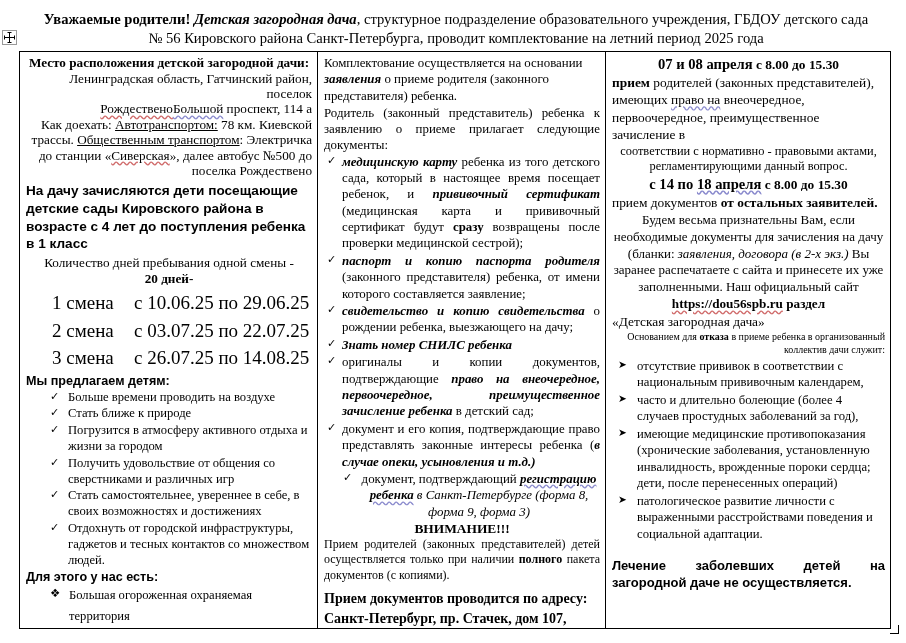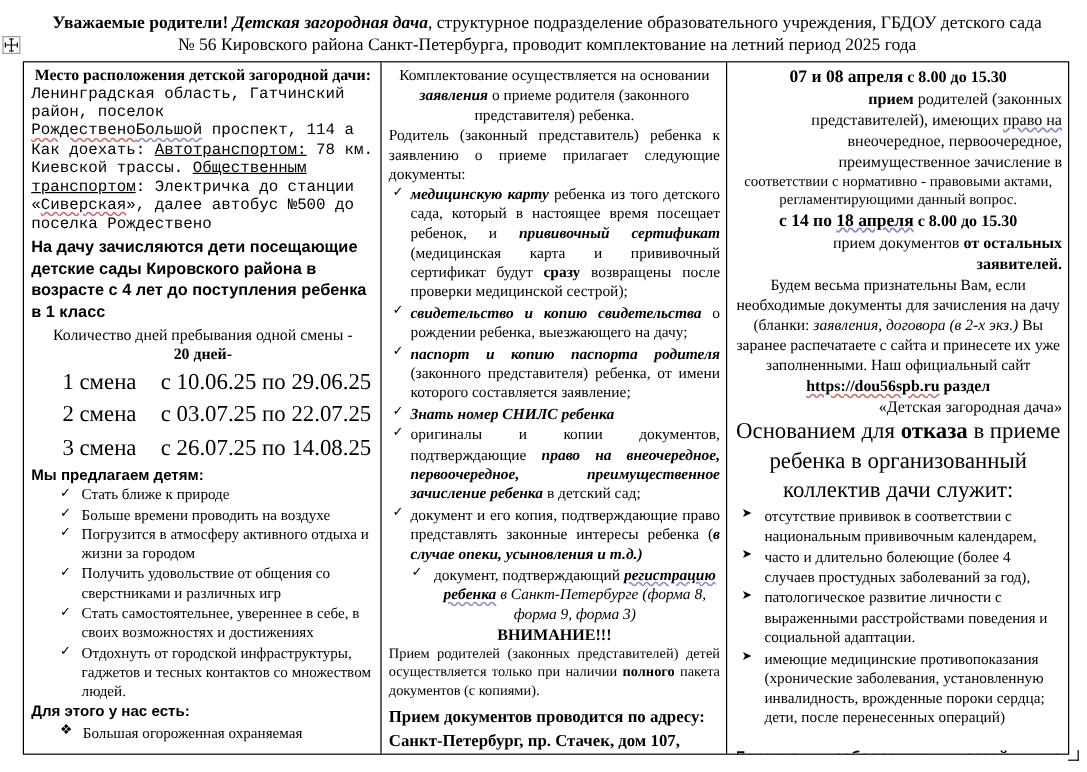--- a/index.html
+++ b/index.html
@@ -112,7 +112,7 @@
   ul.diamonds li { line-height: 1.62; padding-left: 19px; }
 
   
-  .c2-intro { font-size: 12.9px; line-height: 1.26; text-align: center; }
+  .c2-intro { font-size: 12.9px; line-height: 1.26; text-align: left; }
   .c2-par   { font-size: 12.9px; line-height: 1.26; text-align: justify; margin-top: 1px; }
   ul.c2list {
     list-style: none; margin: 0; padding: 0 0 0 2px;

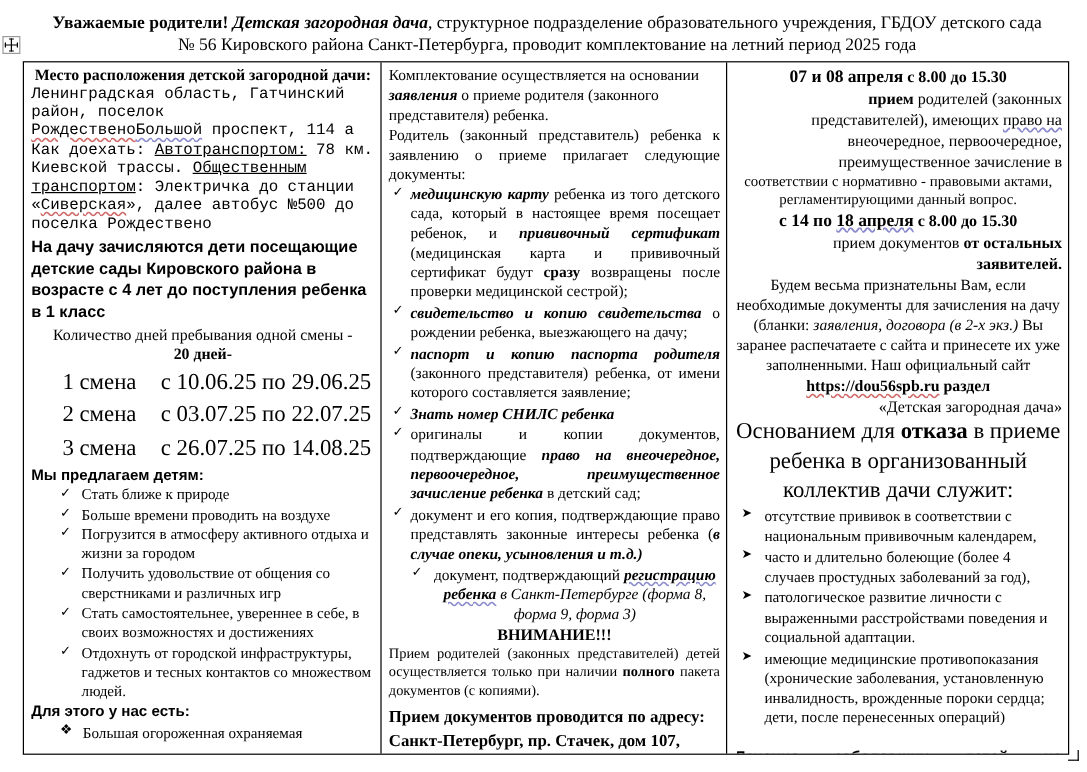--- a/index.html
+++ b/index.html
@@ -78,7 +78,7 @@
 
   
   .c1-title { font-size: 13.2px; font-weight: bold; text-align: center; line-height: 1.18; }
-  .c1-addr  { font-size: 13.2px; text-align: left; line-height: 1.17; font-family: Liberation Mono, monospace; }
+  .c1-addr  { font-size: 13.2px; text-align: right; line-height: 1.17; }
   .c1-enroll{ font-size: 13.6px; font-weight: bold; text-align: left; line-height: 1.32; margin-top: 3px;
               font-family: "Liberation Sans", "DejaVu Sans", sans-serif; }
   .c1-days  { font-size: 13.2px; text-align: center; line-height: 1.2; margin-top: 2px; }

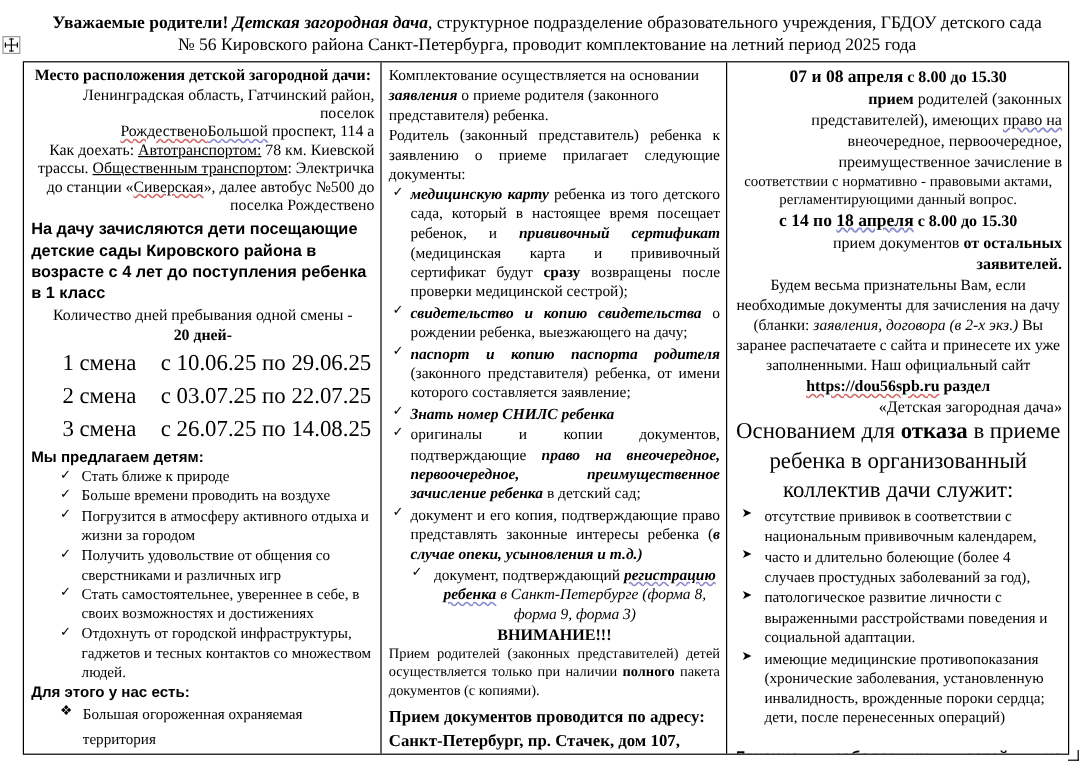--- a/index.html
+++ b/index.html
@@ -138,7 +138,7 @@
 
   
   .c3-date { font-size: 14.6px; font-weight: bold; text-align: center; line-height: 1.3; }
-  .c3-p    { font-size: 13.4px; text-align: right; line-height: 1.3; margin-left: 37px; }
+  .c3-p    { font-size: 13.4px; text-align: left; line-height: 1.3; }
   .c3-small{ font-size: 12.4px; text-align: center; line-height: 1.26; }
   .c3-note { font-size: 13px; text-align: center; line-height: 1.28; margin-top: 1px; }
   .c3-url  { font-size: 13.2px; font-weight: bold; text-align: center; line-height: 1.3; }

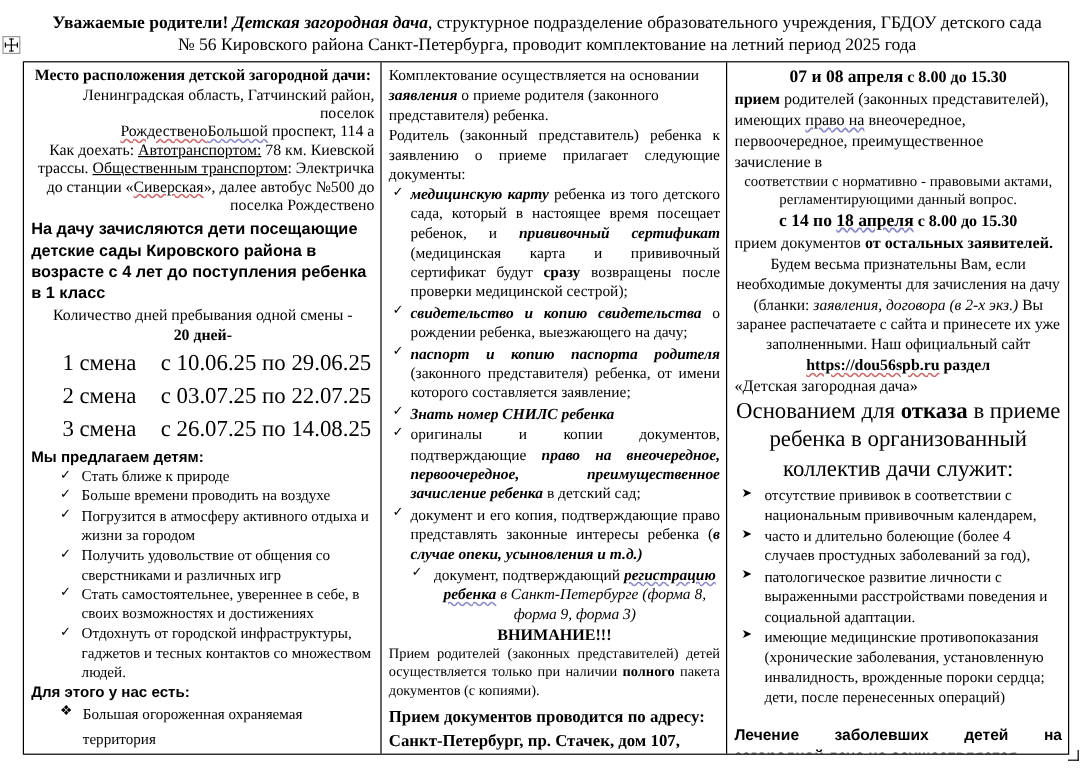--- a/index.html
+++ b/index.html
@@ -265,10 +265,10 @@
           <span class="bi">медицинскую карту</span><span> ребенка из того детского сада, который в настоящее время посещает ребенок, и </span><span class="bi">прививочный     сертификат</span><span> (медицинская карта и прививочный сертификат будут </span><span class="b">сразу</span><span> возвращены после проверки медицинской сестрой);</span>
         </li>
         <li>
+          <span class="bi">паспорт  и  копию  паспорта  родителя</span><span> (законного представителя) ребенка, от имени которого составляется заявление;</span>
+        </li>
+        <li>
           <span class="bi">свидетельство  и  копию  свидетельства</span><span> о рождении ребенка, выезжающего на дачу;</span>
-        </li>
-        <li>
-          <span class="bi">паспорт  и  копию  паспорта  родителя</span><span> (законного представителя) ребенка, от имени которого составляется заявление;</span>
         </li>
         <li>
           <span class="bi">Знать номер СНИЛС ребенка</span><span></span>

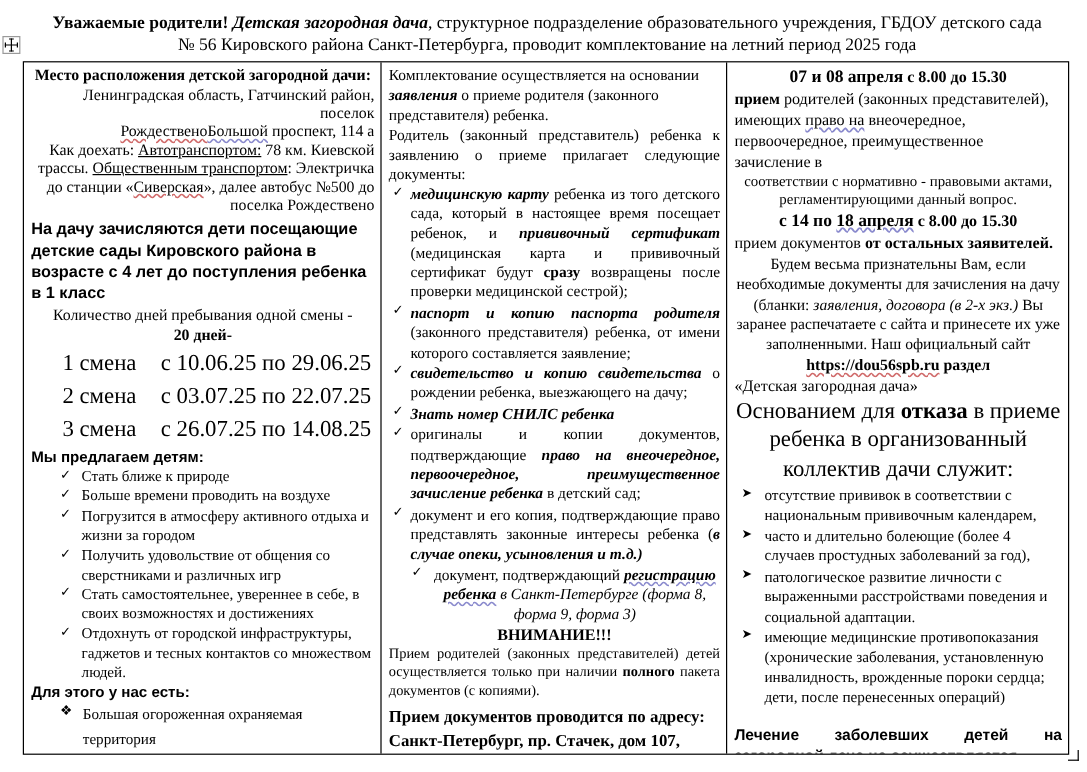--- a/index.html
+++ b/index.html
@@ -142,7 +142,7 @@
   .c3-small{ font-size: 12.4px; text-align: center; line-height: 1.26; }
   .c3-note { font-size: 13px; text-align: center; line-height: 1.28; margin-top: 1px; }
   .c3-url  { font-size: 13.2px; font-weight: bold; text-align: center; line-height: 1.3; }
-  .c3-lead { font-size: 19px; text-align: center; line-height: 1.28; margin-top: 1px; }
+  .c3-lead { font-size: 10px; text-align: right; line-height: 1.28; margin-top: 1px; }
   ul.arrows { list-style: none; margin: 1px 0 0 0; padding: 0 0 0 6px; }
   ul.arrows li {
     position: relative;

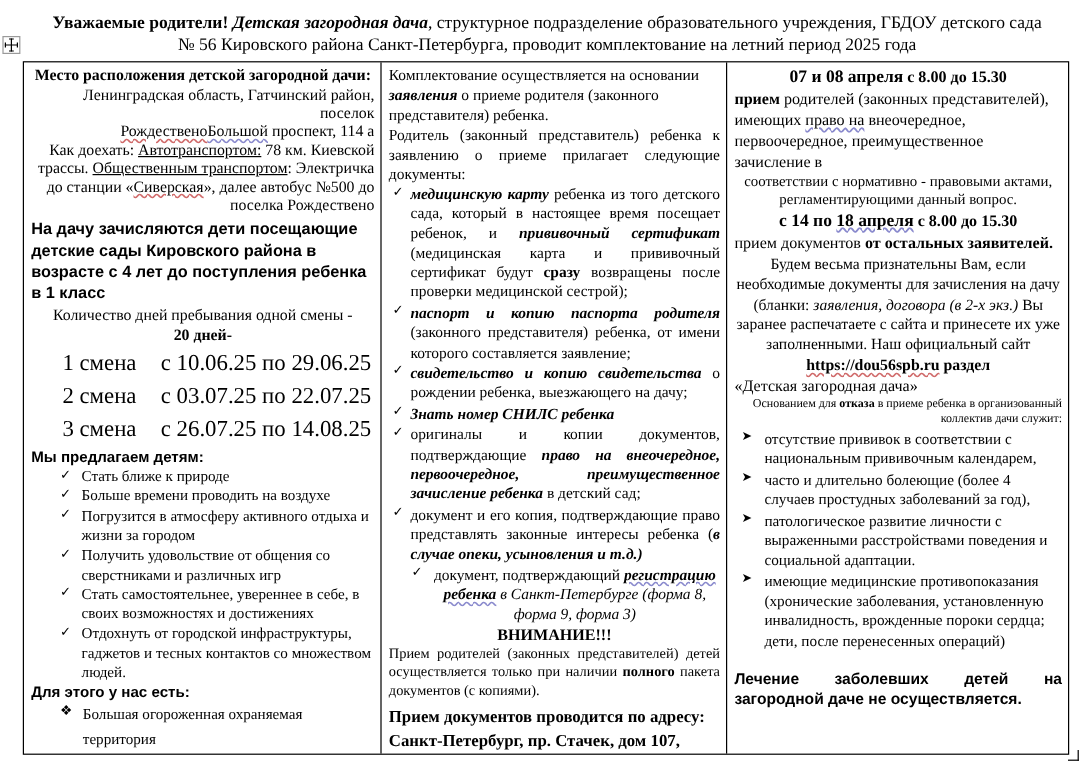--- a/index.html
+++ b/index.html
@@ -235,8 +235,8 @@
 
       <div class="c1-head red sans">Мы предлагаем   детям:</div>
       <ul class="ticks">
+        <li>Больше времени проводить на воздухе</li>
         <li>Стать ближе к природе</li>
-        <li>Больше времени проводить на воздухе</li>
         <li>Погрузится в атмосферу активного отдыха и жизни за городом</li>
         <li>Получить удовольствие от общения со сверстниками и различных игр</li>
         <li>Стать самостоятельнее, увереннее в себе, в своих возможностях и достижениях</li>

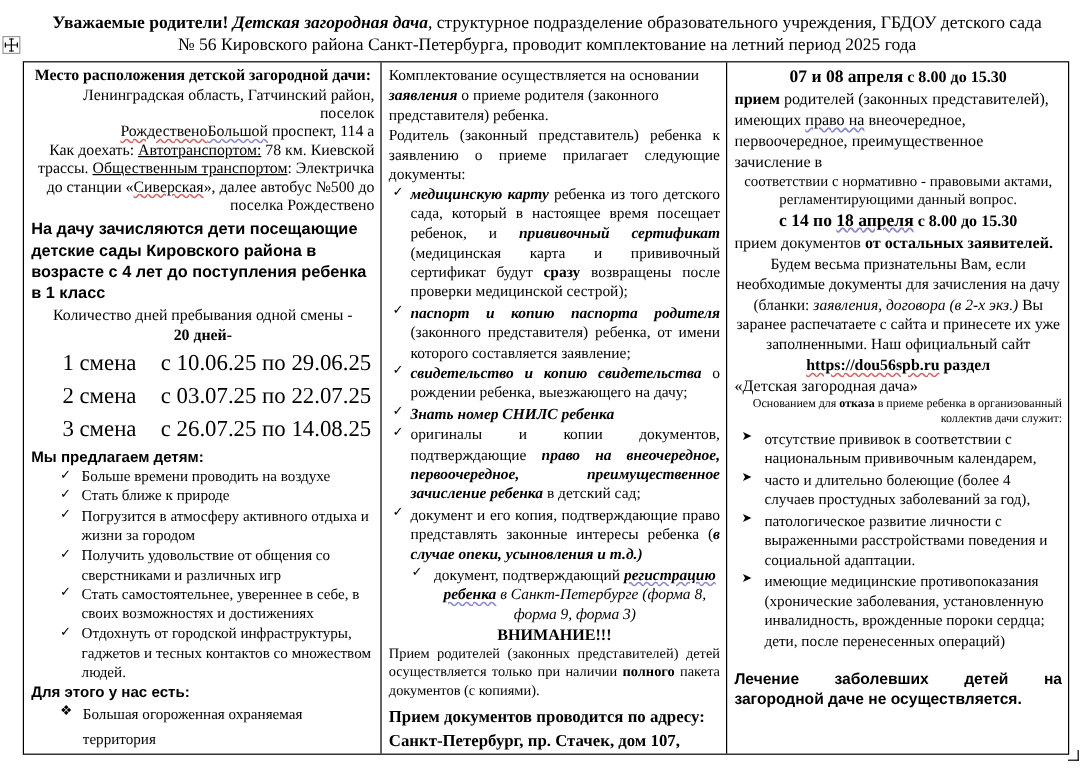--- a/index.html
+++ b/index.html
@@ -333,8 +333,8 @@
       <ul class="arrows">
         <li> отсутствие прививок в соответствии с национальным прививочным календарем,</li>
         <li> часто и длительно болеющие (более 4 случаев простудных заболеваний за год),</li>
+        <li>имеющие медицинские противопоказания (хронические заболевания, установленную инвалидность, врожденные пороки сердца; дети, после перенесенных операций)</li>
         <li> патологическое развитие личности с выраженными расстройствами поведения и социальной адаптации.</li>
-        <li>имеющие медицинские противопоказания (хронические заболевания, установленную инвалидность, врожденные пороки сердца; дети, после перенесенных операций)</li>
       </ul>
 
       <div class="c3-final"> Лечение заболевших детей на загородной даче не осуществляется.</div>

